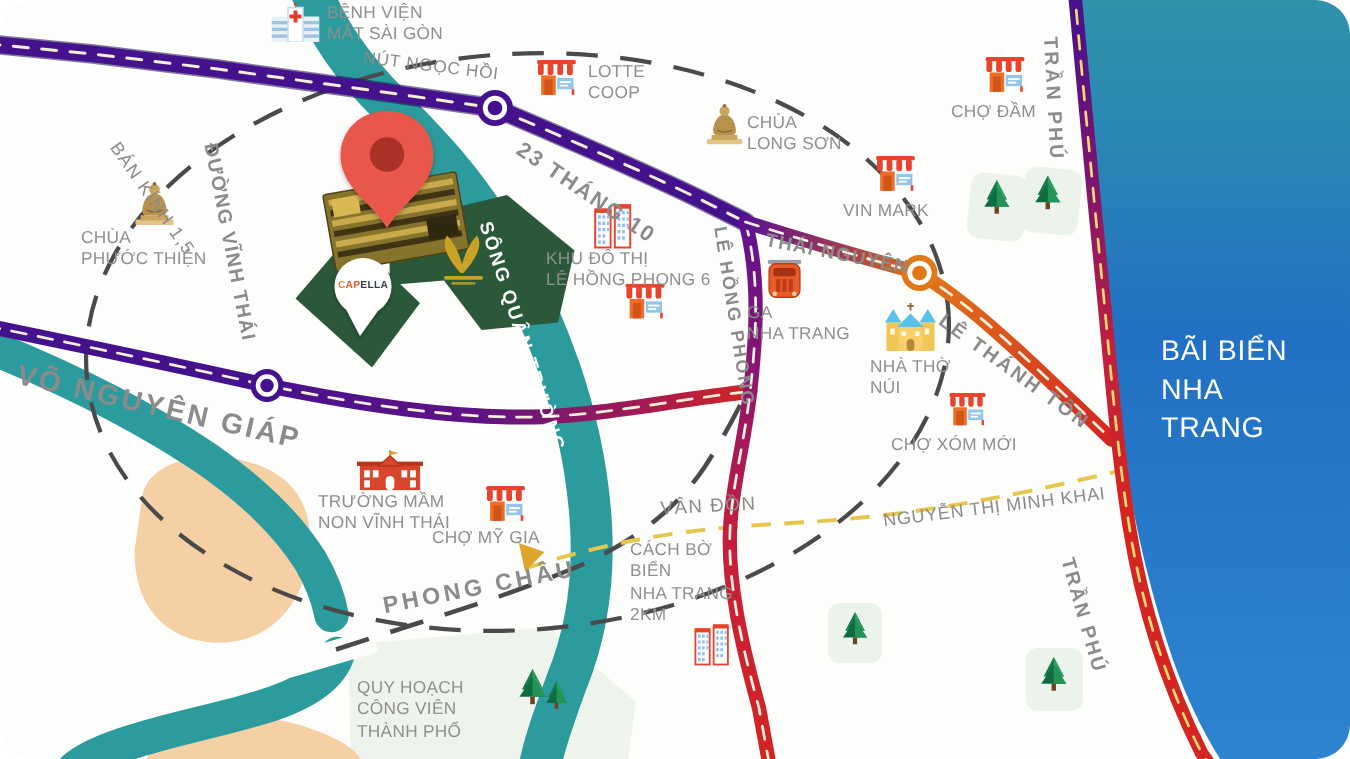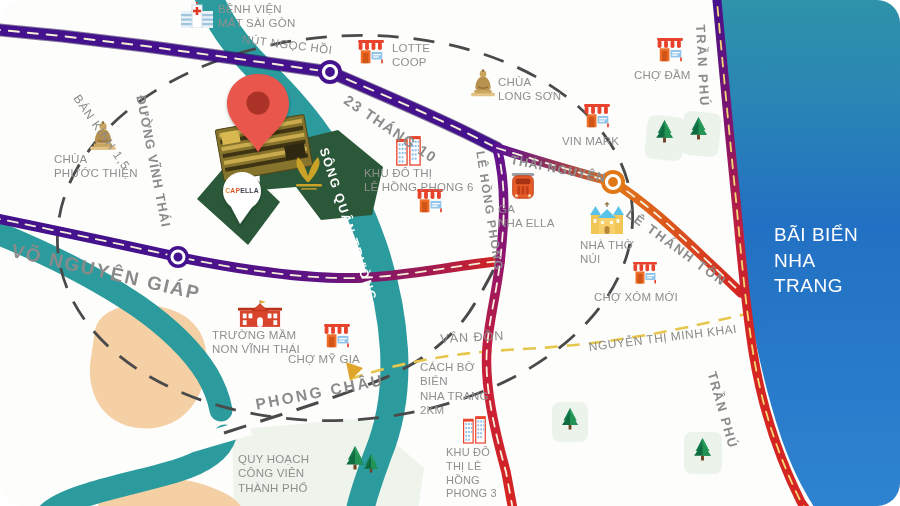--- a/index.html
+++ b/index.html
@@ -337,7 +337,7 @@
 <div class="lbl center" style="left:364px;top:166px;width:110px">KHU ĐÔ THỊ
 LÊ HỒNG PHONG 6</div>
 <div class="lbl center" style="left:498px;top:202px;width:70px">GA
-NHA ELLA</div>
+NHA TRANG</div>
 <div class="lbl center" style="left:580px;top:238px;width:56px">NHÀ THỜ
 NÚI</div>
 <div class="lbl center" style="left:594px;top:290px;width:104px">CHỢ XÓM MỚI</div>

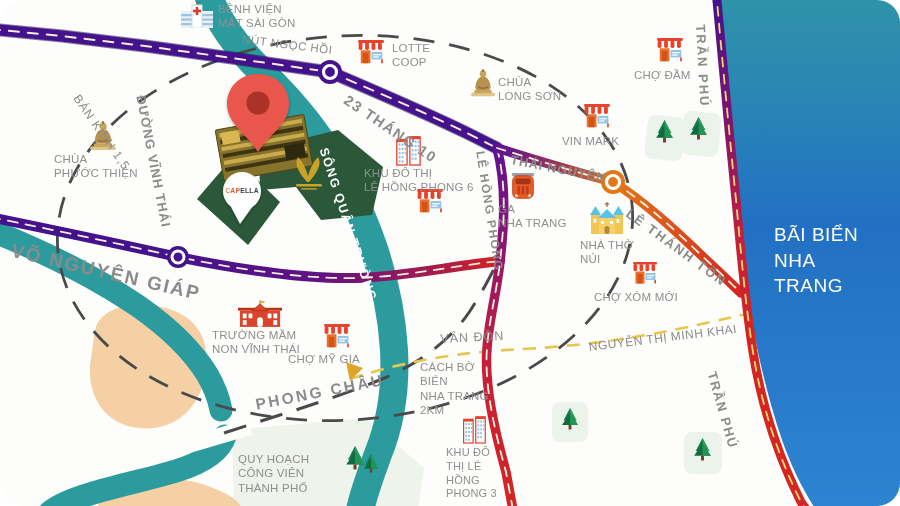--- a/index.html
+++ b/index.html
@@ -348,10 +348,6 @@
 BIỂN
 NHA TRANG
 2KM</div>
-<div class="lbl center" style="left:446px;top:446px;width:62px;font-size:11px">KHU ĐÔ
-THỊ LÊ
-HỒNG
-PHONG 3</div>
 <div class="lbl center" style="left:238px;top:452px;width:108px">QUY HOẠCH
 CÔNG VIÊN
 THÀNH PHỐ</div>

